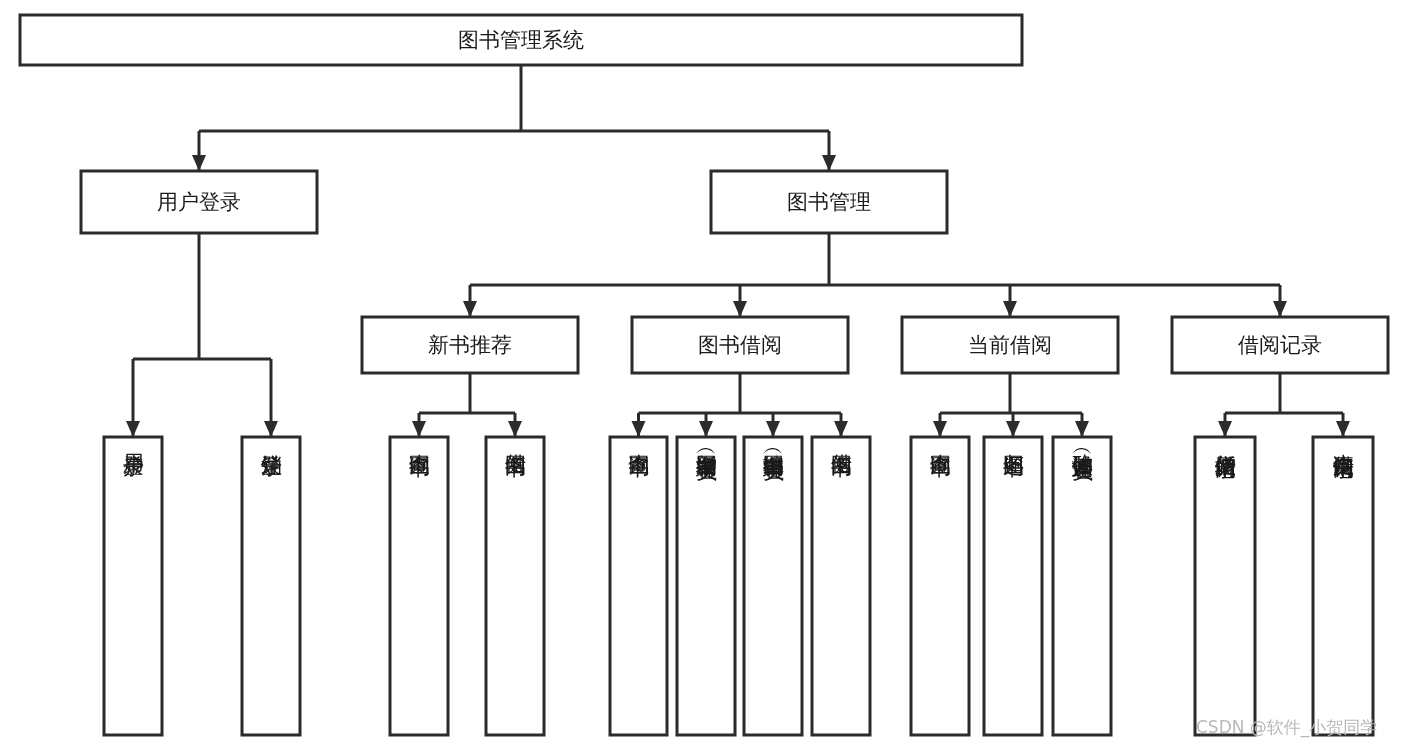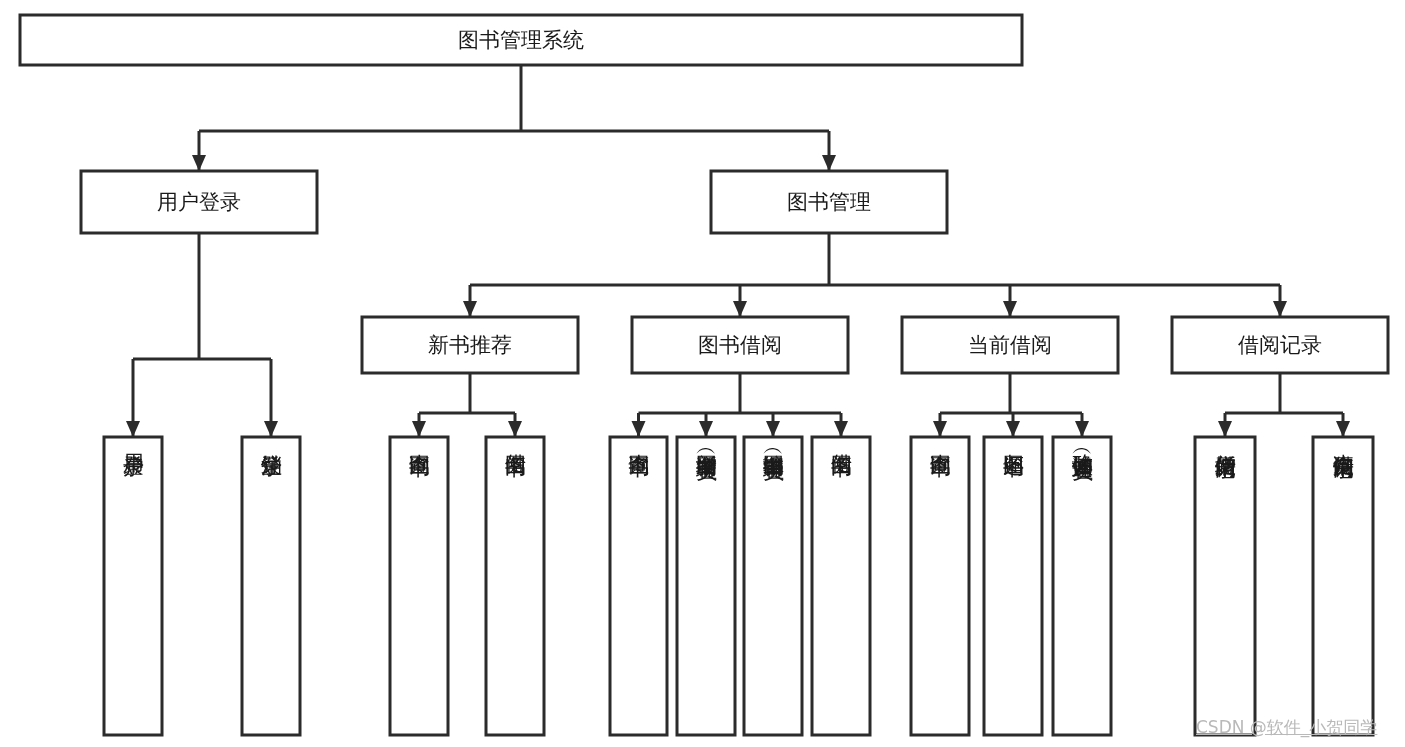--- a/index.html
+++ b/index.html
@@ -80,7 +80,6 @@
     color: #b9b9b9;
     white-space: nowrap;
     user-select: none;
-    text-decoration: underline;
   }
 </style>
 </head>

